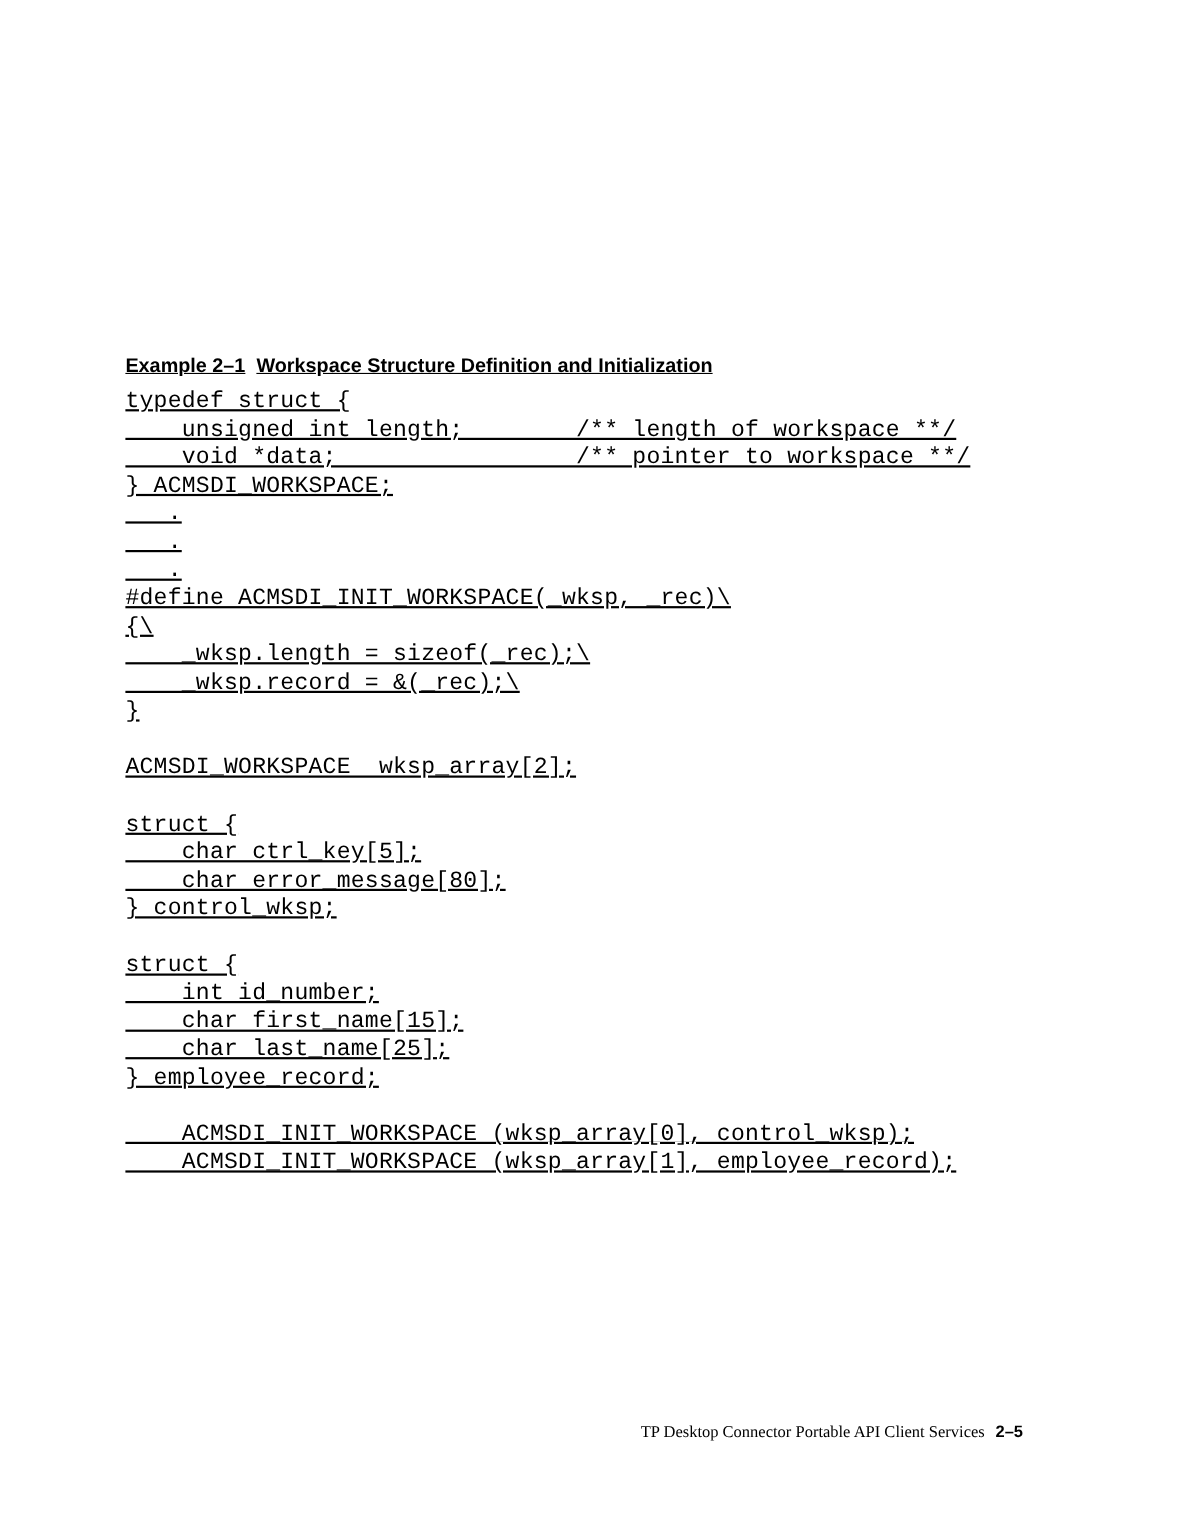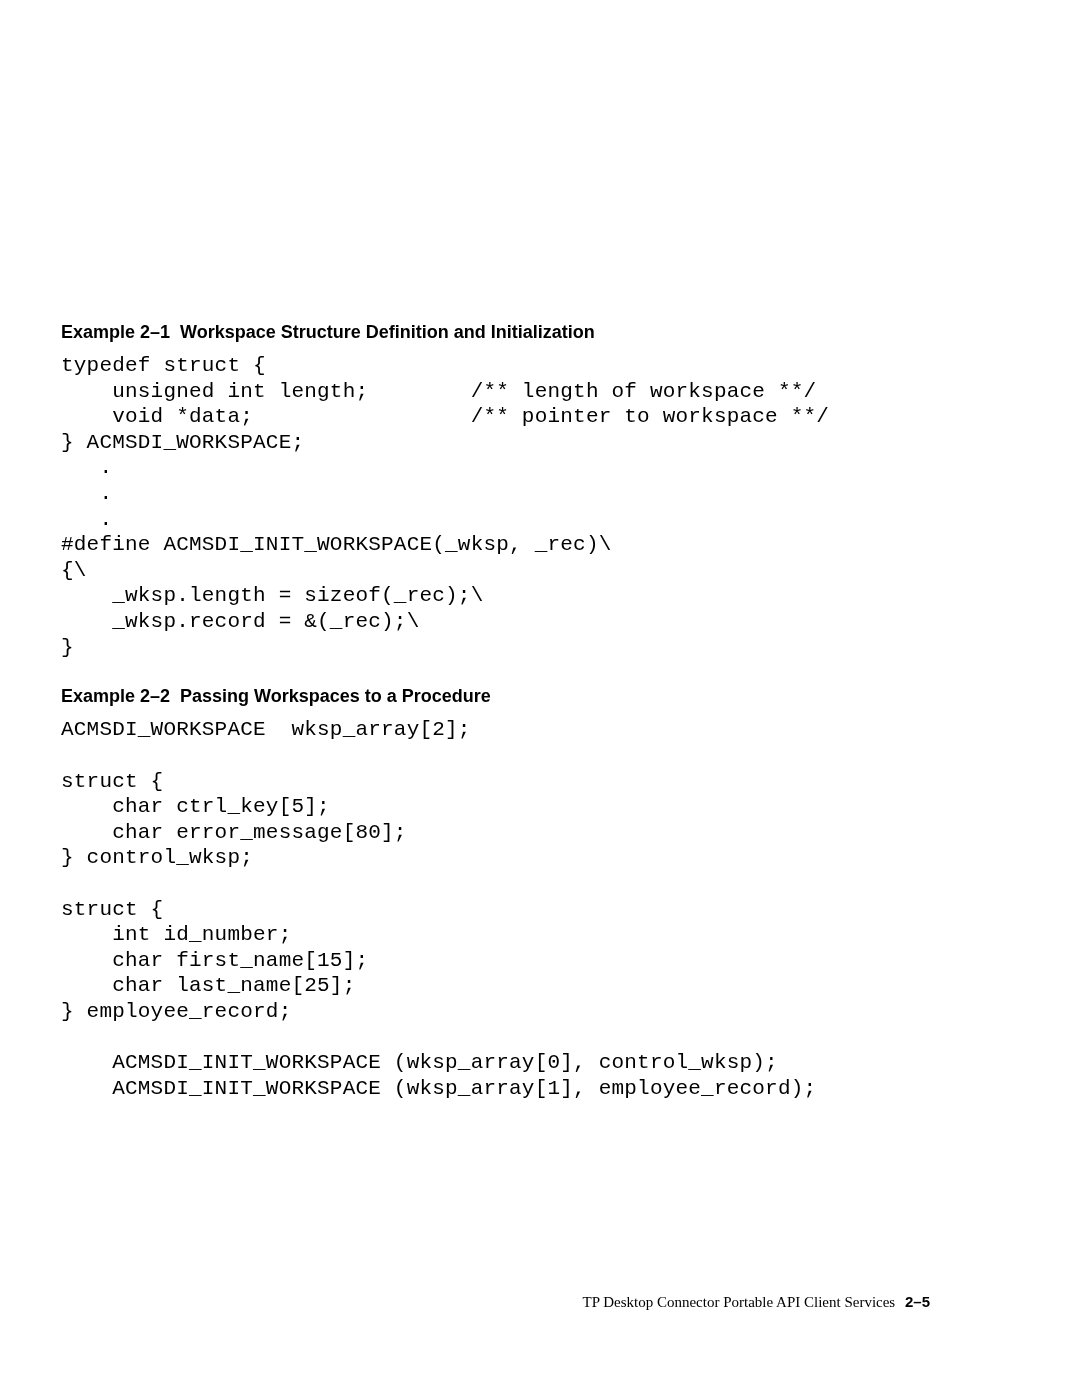--- a/index.html
+++ b/index.html
@@ -13,8 +13,9 @@
     position: relative;
   }
   .page {
-    padding: 322px 150px 0 61px;
+    padding: 322px 150px 0 114px;
     width: 780px;
+    text-decoration: underline;
   }
   .example-title {
     font-family: Arial, Helvetica, sans-serif;

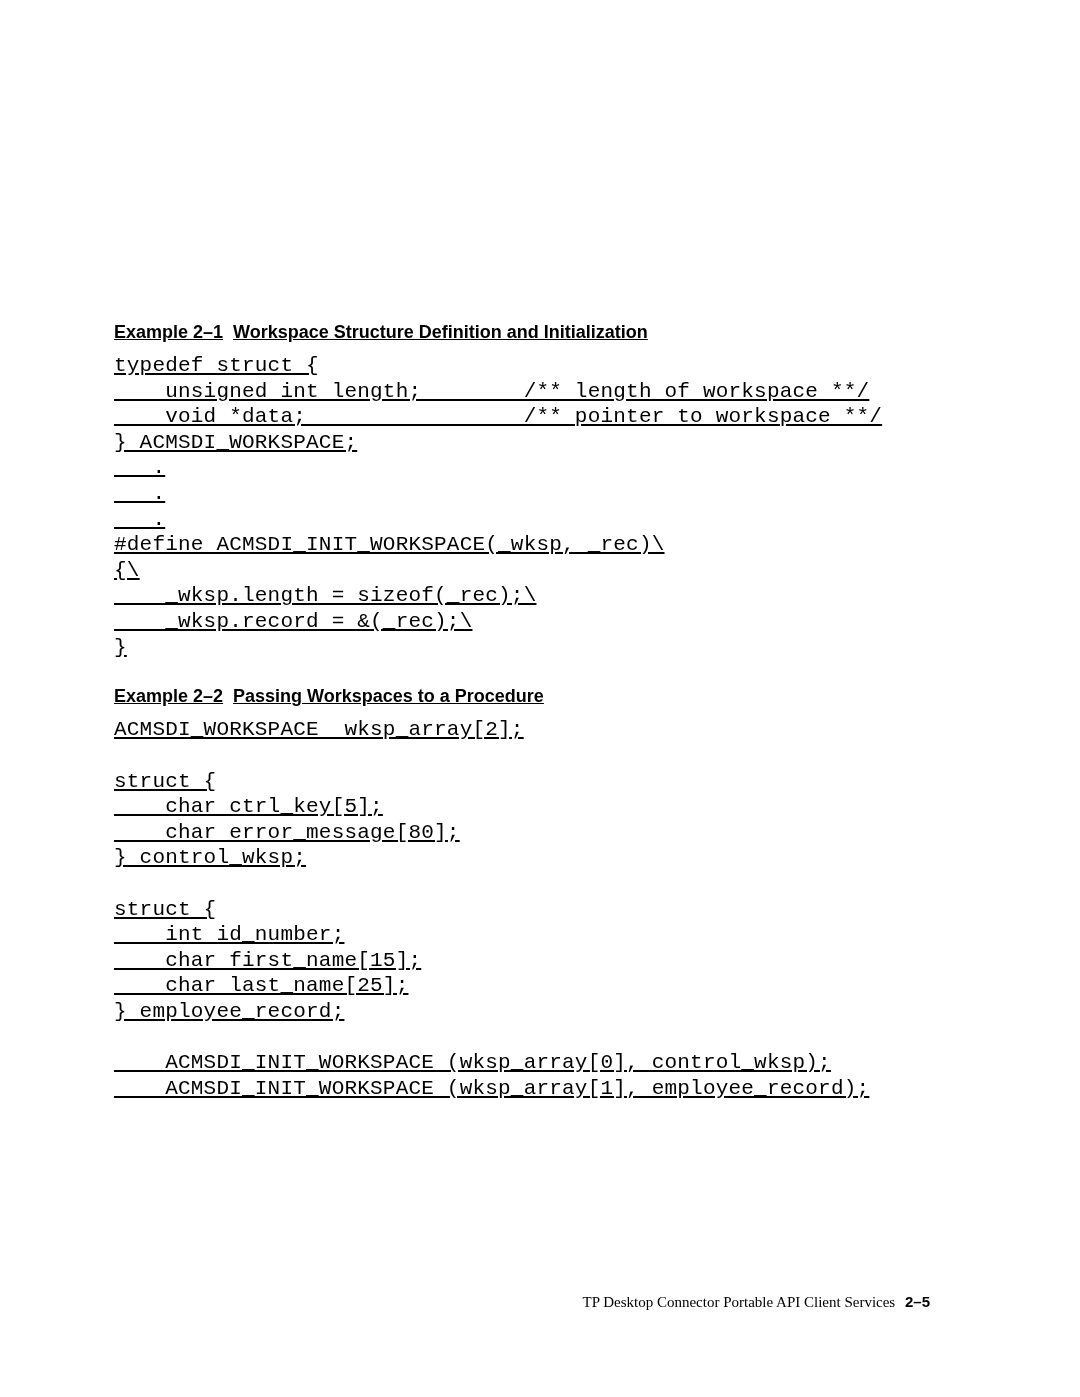--- a/index.html
+++ b/index.html
@@ -77,9 +77,6 @@
 }</div>
 
 
-  <div class="example-title">
-    <span class="ex-num">Example 2–2</span><span>Passing Workspaces to a Procedure</span>
-  </div>
 
   <div class="code-block">ACMSDI_WORKSPACE  wksp_array[2];
 

